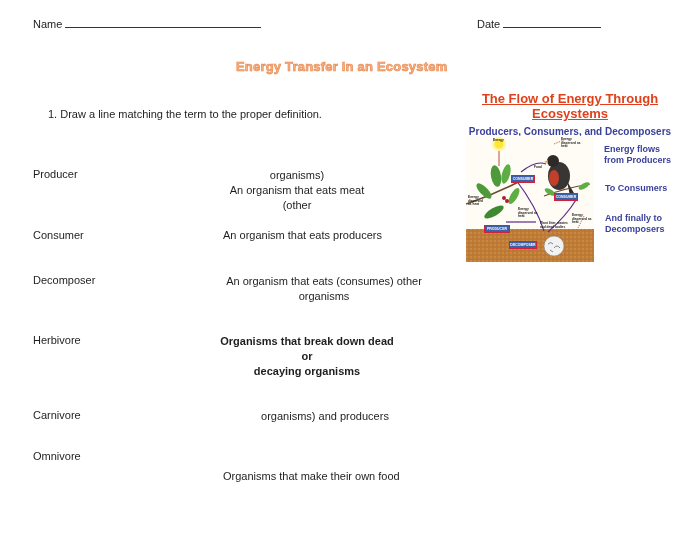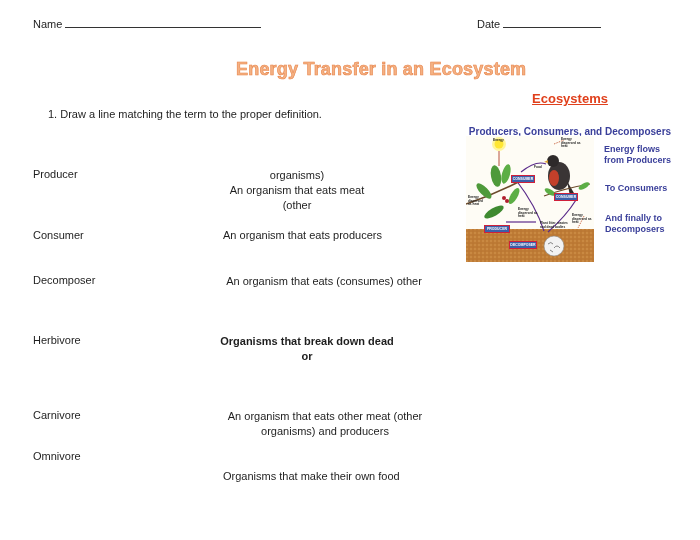--- a/index.html
+++ b/index.html
@@ -13,7 +13,7 @@
       display: inline-block; border-bottom: 1px solid #333; height: 10px; vertical-align: baseline;
     }
     .title {
-      font-family: "Liberation Sans", sans-serif; font-weight: bold; font-size: 18px;
+      font-family: "Liberation Sans", sans-serif; font-weight: bold; font-size: 13px;
       color: #f4b183; -webkit-text-stroke: 0.6px #e8844a; letter-spacing: 0.2px;
     }
     .def { text-align: center; line-height: 15px; }

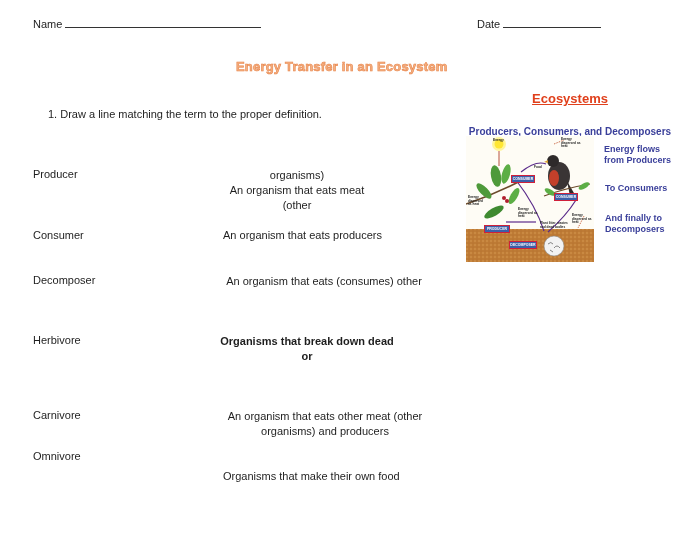--- a/index.html
+++ b/index.html
@@ -75,6 +75,7 @@
 </div>
 
 <div class="abs" style="left:465px; top:91px; width:210px;">
+  <div class="panel-title">The Flow of Energy Through</div>
   <div class="panel-title">Ecosystems</div>
 </div>
 <div class="abs panel-sub" style="left:460px; top:126px; width:220px;">Producers, Consumers, and Decomposers</div>

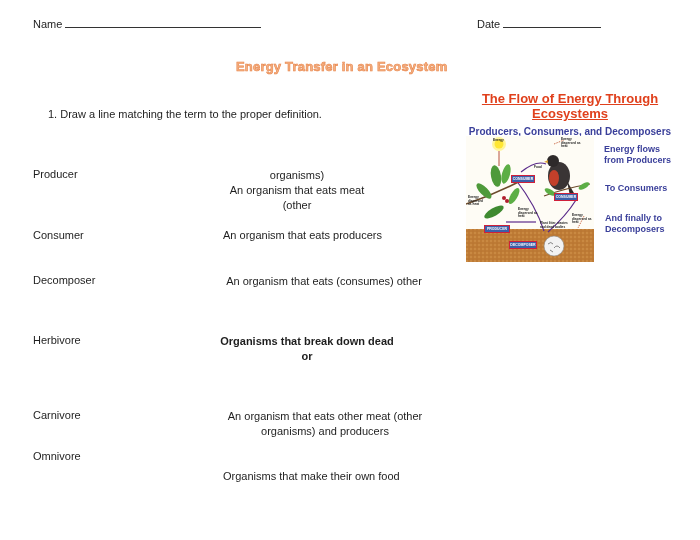--- a/index.html
+++ b/index.html
@@ -62,6 +62,7 @@
 </div>
 <div class="abs txt def" style="left:222px; top:274px; width:204px;">
   <div>An organism that eats (consumes) other</div>
+  <div>organisms</div>
 </div>
 <div class="abs txt def" style="left:216px; top:334px; width:182px;font-weight:bold;">
   <div>Organisms that break down dead or</div>

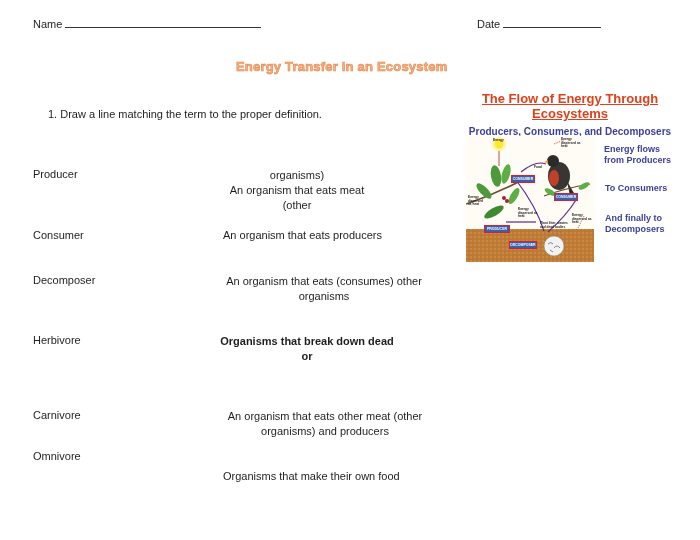--- a/index.html
+++ b/index.html
@@ -66,6 +66,7 @@
 </div>
 <div class="abs txt def" style="left:216px; top:334px; width:182px;font-weight:bold;">
   <div>Organisms that break down dead or</div>
+  <div>decaying organisms</div>
 </div>
 <div class="abs txt def" style="left:222px; top:409px; width:206px;">
   <div>An organism that eats other meat (other</div>

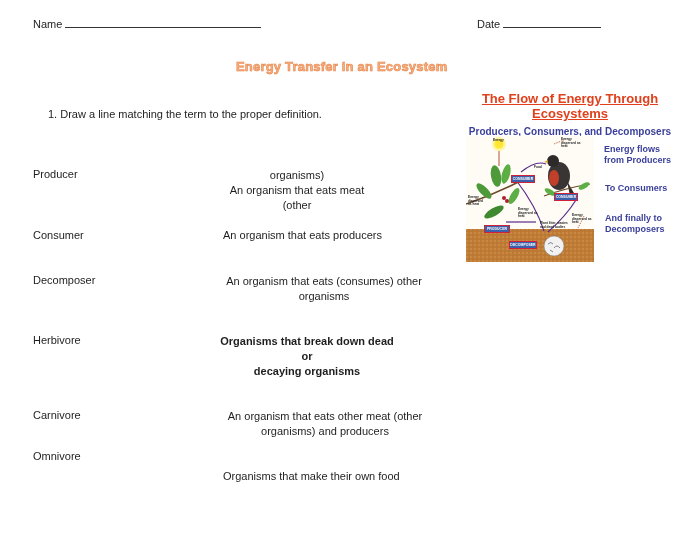--- a/index.html
+++ b/index.html
@@ -69,7 +69,6 @@
   <div>decaying organisms</div>
 </div>
 <div class="abs txt def" style="left:222px; top:409px; width:206px;">
-  <div>An organism that eats other meat (other</div>
   <div>organisms) and producers</div>
 </div>
 <div class="abs txt" style="left:223px; top:470px;">

